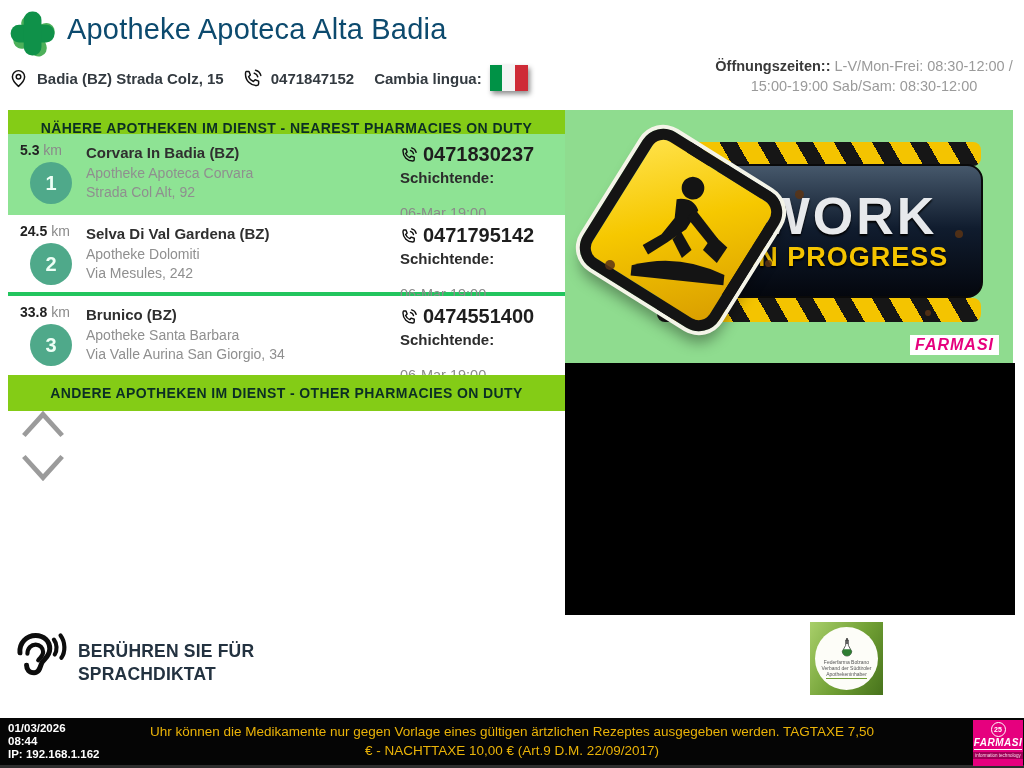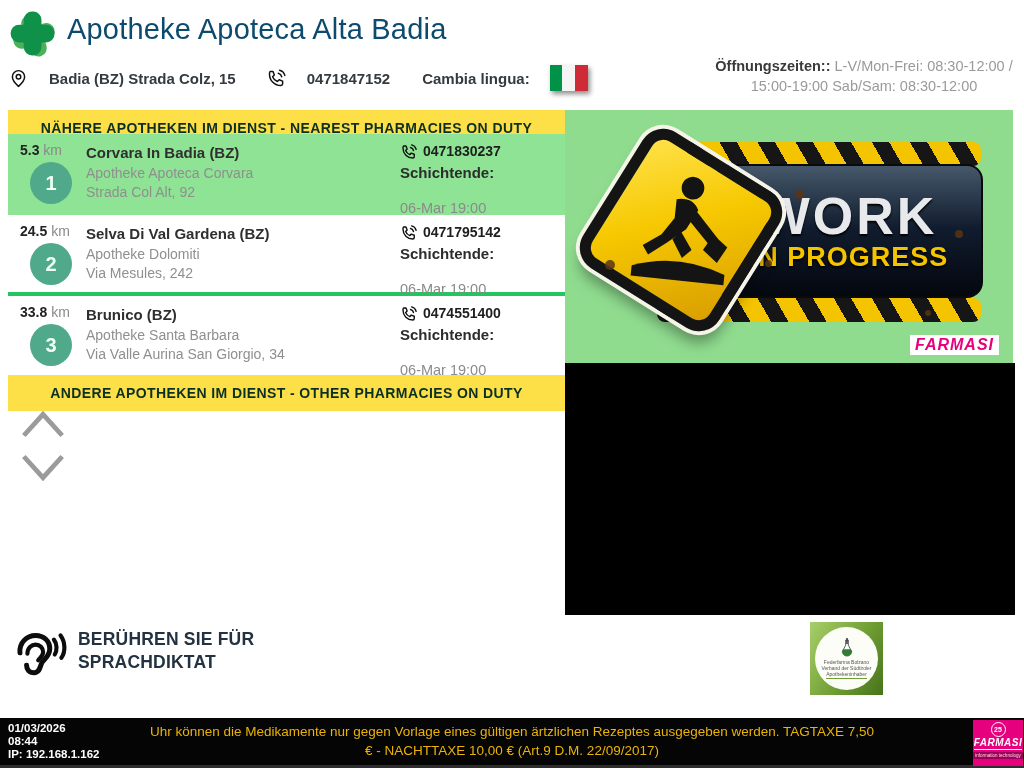--- a/index.html
+++ b/index.html
@@ -10,7 +10,7 @@
   
   #logo { left:6px; top:6px; width:56px; height:56px; }
   #page-title { left:67px; top:13px; font-size:29px; font-weight:500; color:#0c4a6e; letter-spacing:.2px; }
-  #info-row { left:8px; top:64px; height:28px; display:flex; align-items:center; gap:20px; }
+  #info-row { left:8px; top:64px; height:28px; display:flex; align-items:center; gap:8px; }
   .info-text { font-size:15px; font-weight:700; color:#333a40; }
   .icon18 { width:21px; height:21px; }
   #flag { width:38px; height:26px; display:flex; box-shadow:2px 3px 5px rgba(0,0,0,.45); cursor:pointer; }

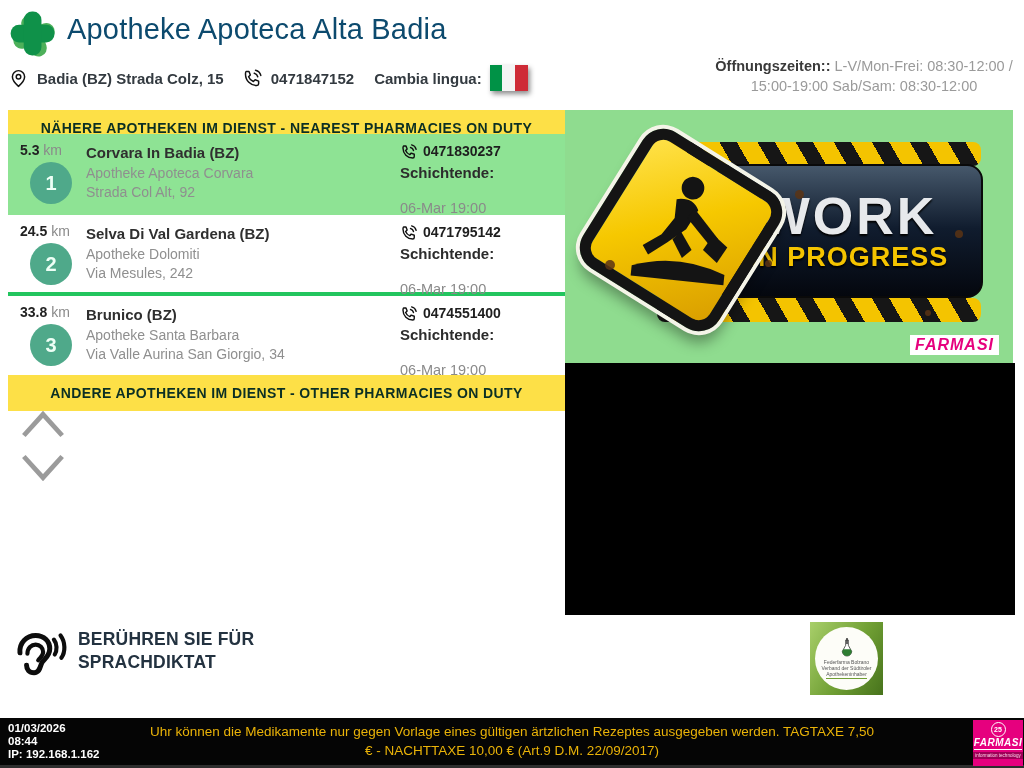--- a/index.html
+++ b/index.html
@@ -19,7 +19,7 @@
   #hours b { color:#3a3a3a; }
 
   
-  .teal-bar { left:8px; width:557px; height:36px; background:#fde047;
+  .teal-bar { left:8px; width:557px; height:36px; background:#84cc16;
               display:flex; align-items:center; justify-content:center;
               font-size:14px; font-weight:700; color:#0b2f24; letter-spacing:.4px; }
   #bar-nearest { top:110px; }

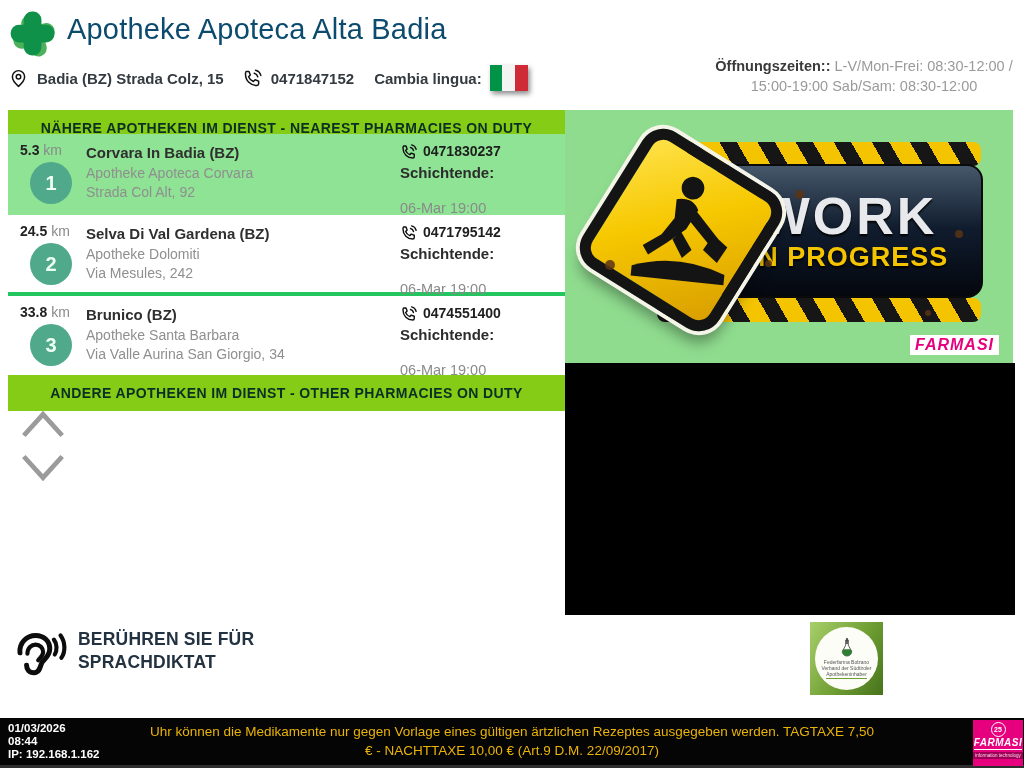--- a/index.html
+++ b/index.html
@@ -38,7 +38,7 @@
   .ph-city { font-size:15px; font-weight:700; color:#2f2f2f; margin-bottom:3px; }
   .ph-line { font-size:14px; color:#8f8f8f; line-height:19px; }
   .ph-right { position:absolute; left:392px; top:9px; }
-  .ph-tel { display:flex; align-items:flex-start; gap:5px; font-size:14px; font-weight:700; color:#1e1e1e; }
+  .ph-tel { display:flex; align-items:center; gap:5px; font-size:20px; font-weight:700; color:#1e1e1e; }
   .ph-shift { font-size:15px; font-weight:700; color:#2c2c2c; margin-top:3px; }
   .ph-date { font-size:14.5px; color:#8a8a8a; margin-top:19px; }
 

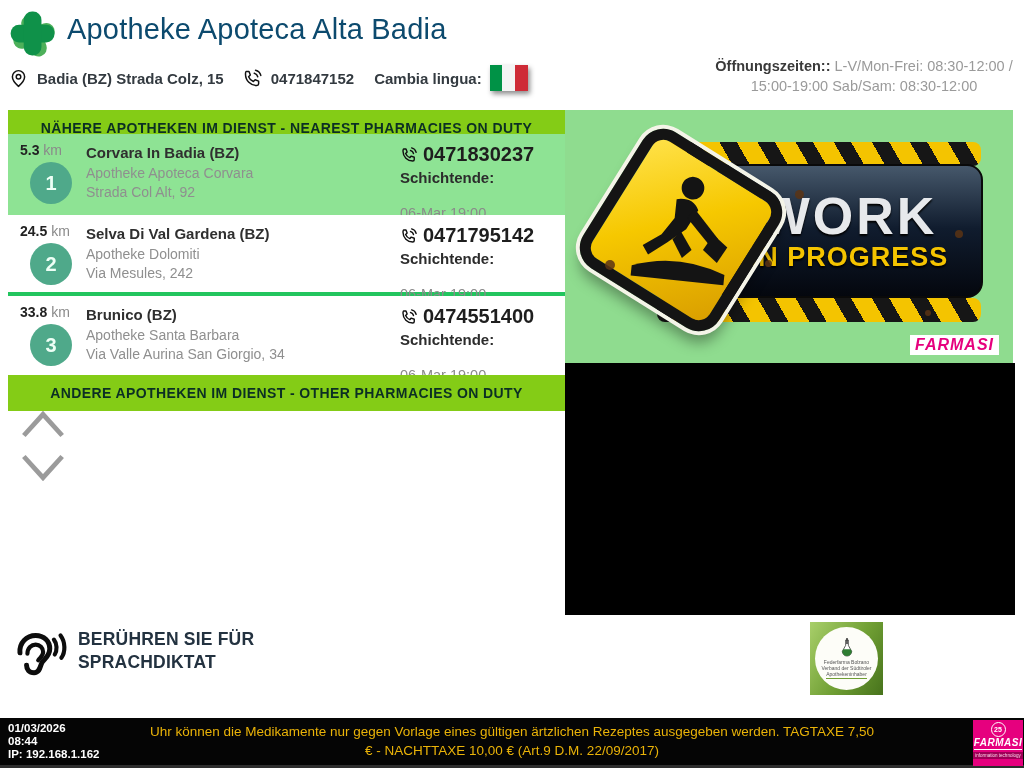--- a/index.html
+++ b/index.html
@@ -70,7 +70,7 @@
   #video-box { left:565px; top:363px; width:450px; height:252px; background:#000; }
 
   
-  #speech { left:10px; top:628px; display:flex; align-items:flex-start; gap:10px; cursor:pointer; }
+  #speech { left:10px; top:628px; display:flex; align-items:flex-end; gap:10px; cursor:pointer; }
   #ear { width:58px; height:58px; }
   #speech-label { font-size:17.5px; font-weight:700; color:#233240; line-height:23px; letter-spacing:.2px; }
 

